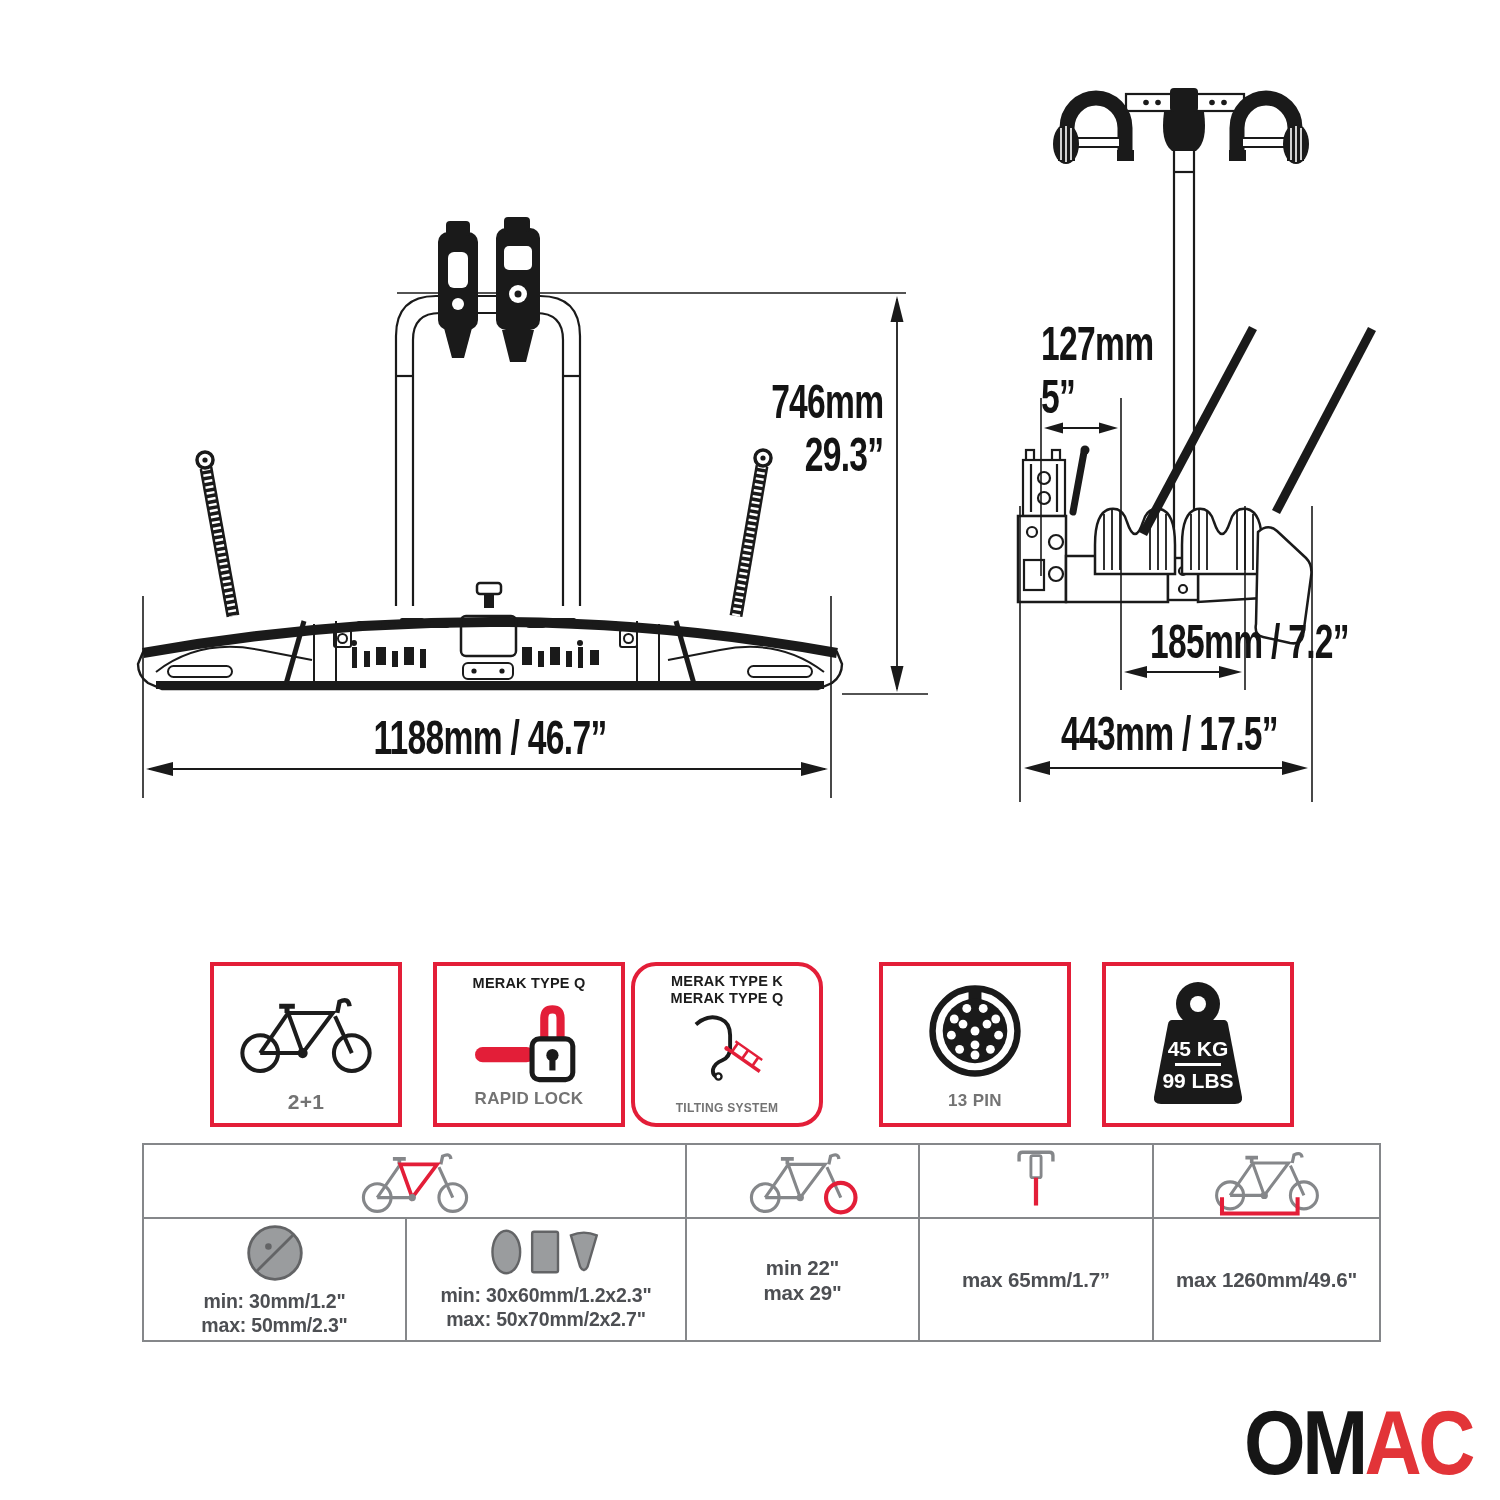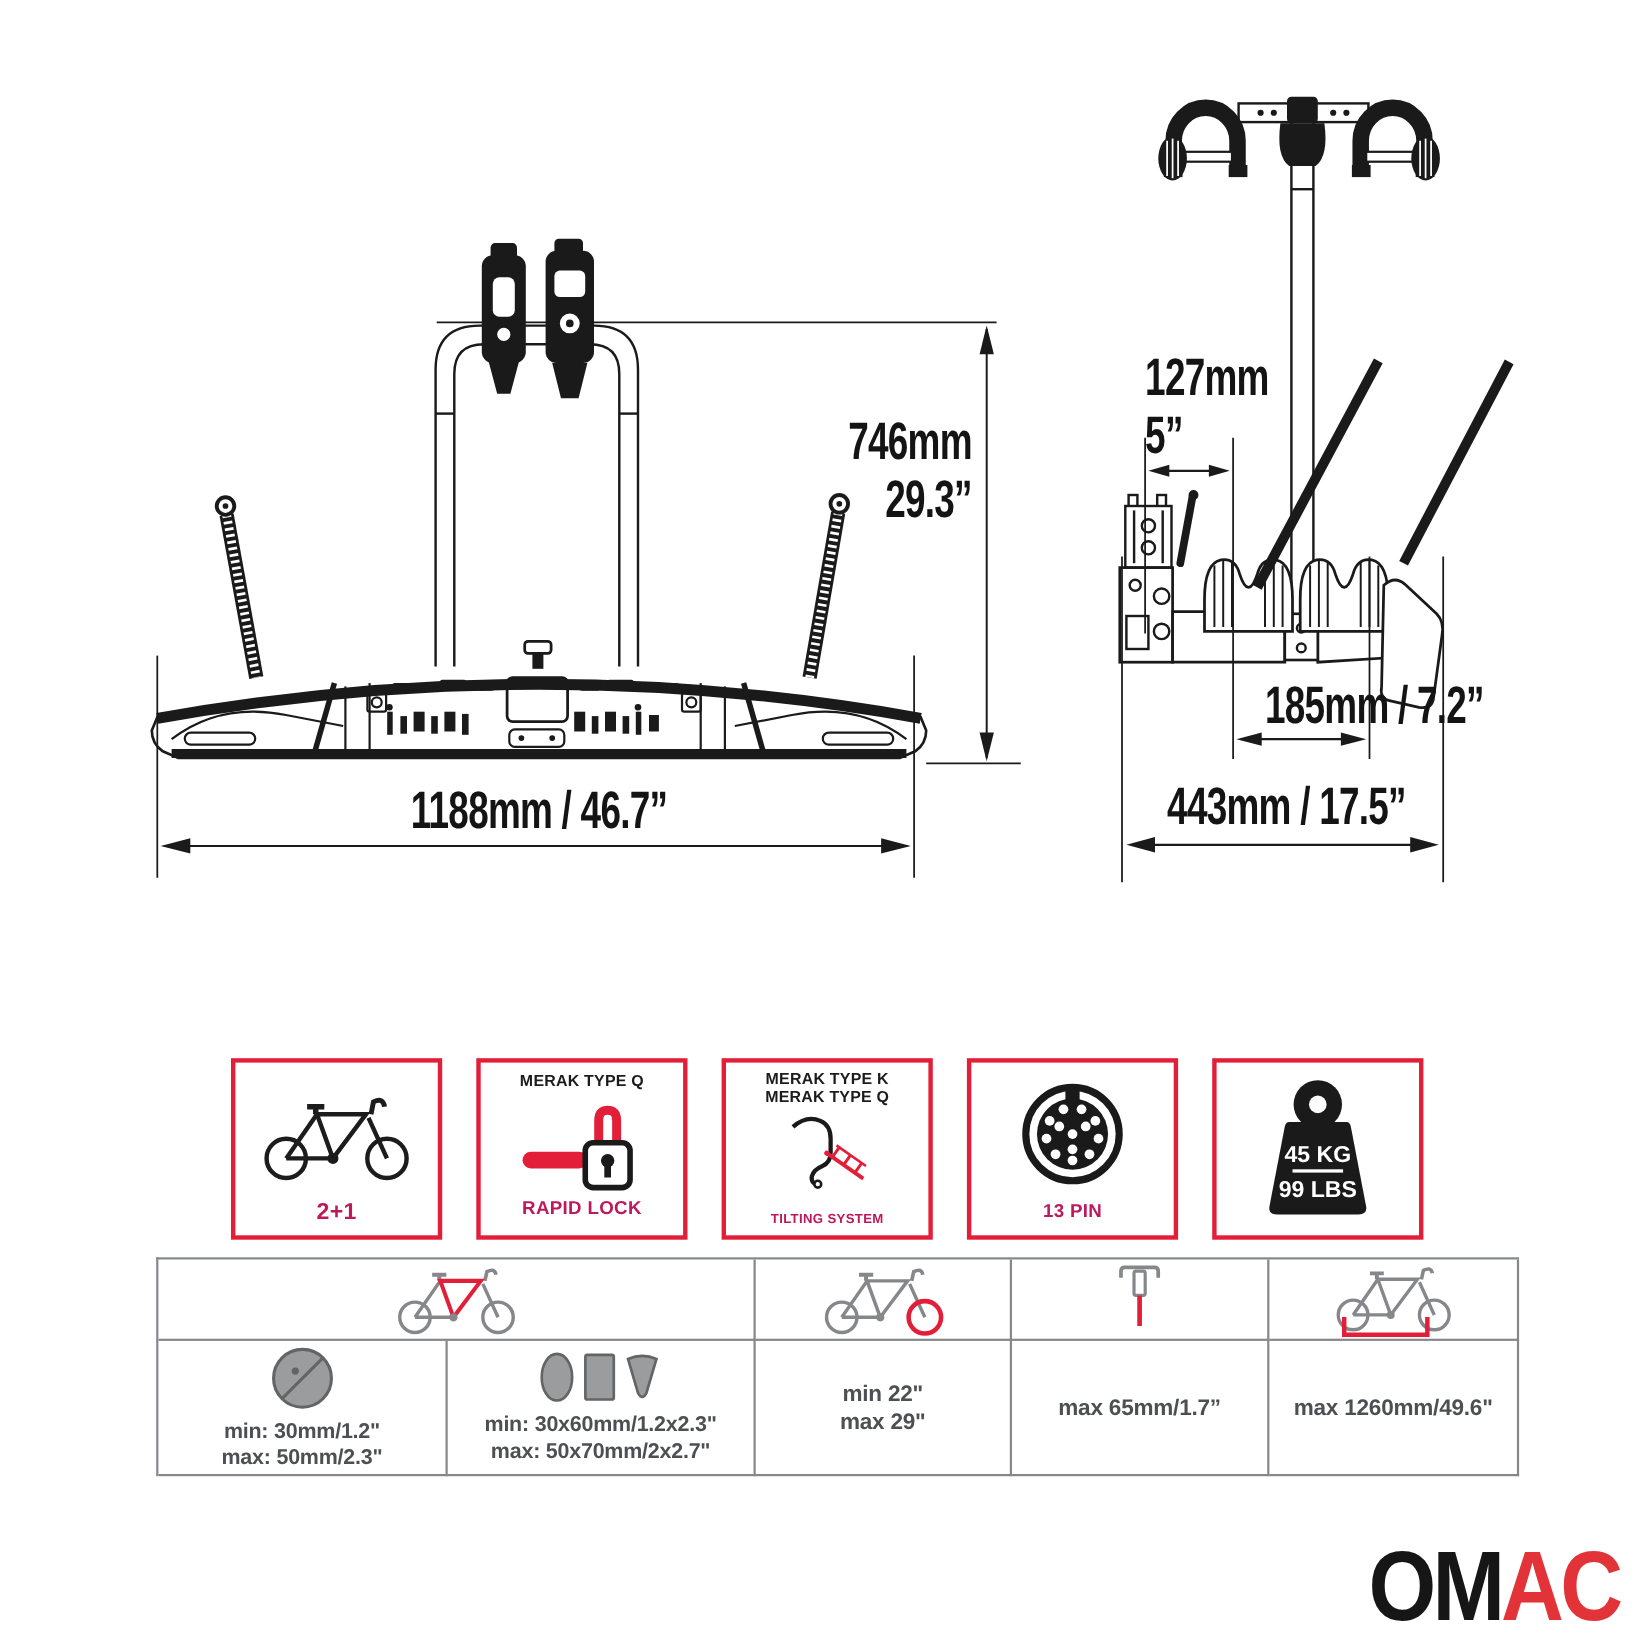--- a/index.html
+++ b/index.html
@@ -314,7 +314,7 @@
       <div class="b-label" style="bottom:14px;">RAPID LOCK</div>
     </div>
 
-    <div class="badge" style="left:656px;">
+    <div class="badge" style="left:631px;border-radius:25px;">
       <div class="b-top" style="top:7px;">MERAK TYPE K</div>
       <div class="b-top" style="top:24px;">MERAK TYPE Q</div>
       <svg style="top:46px;" width="116" height="70" viewBox="0 0 120 90" fill="none">

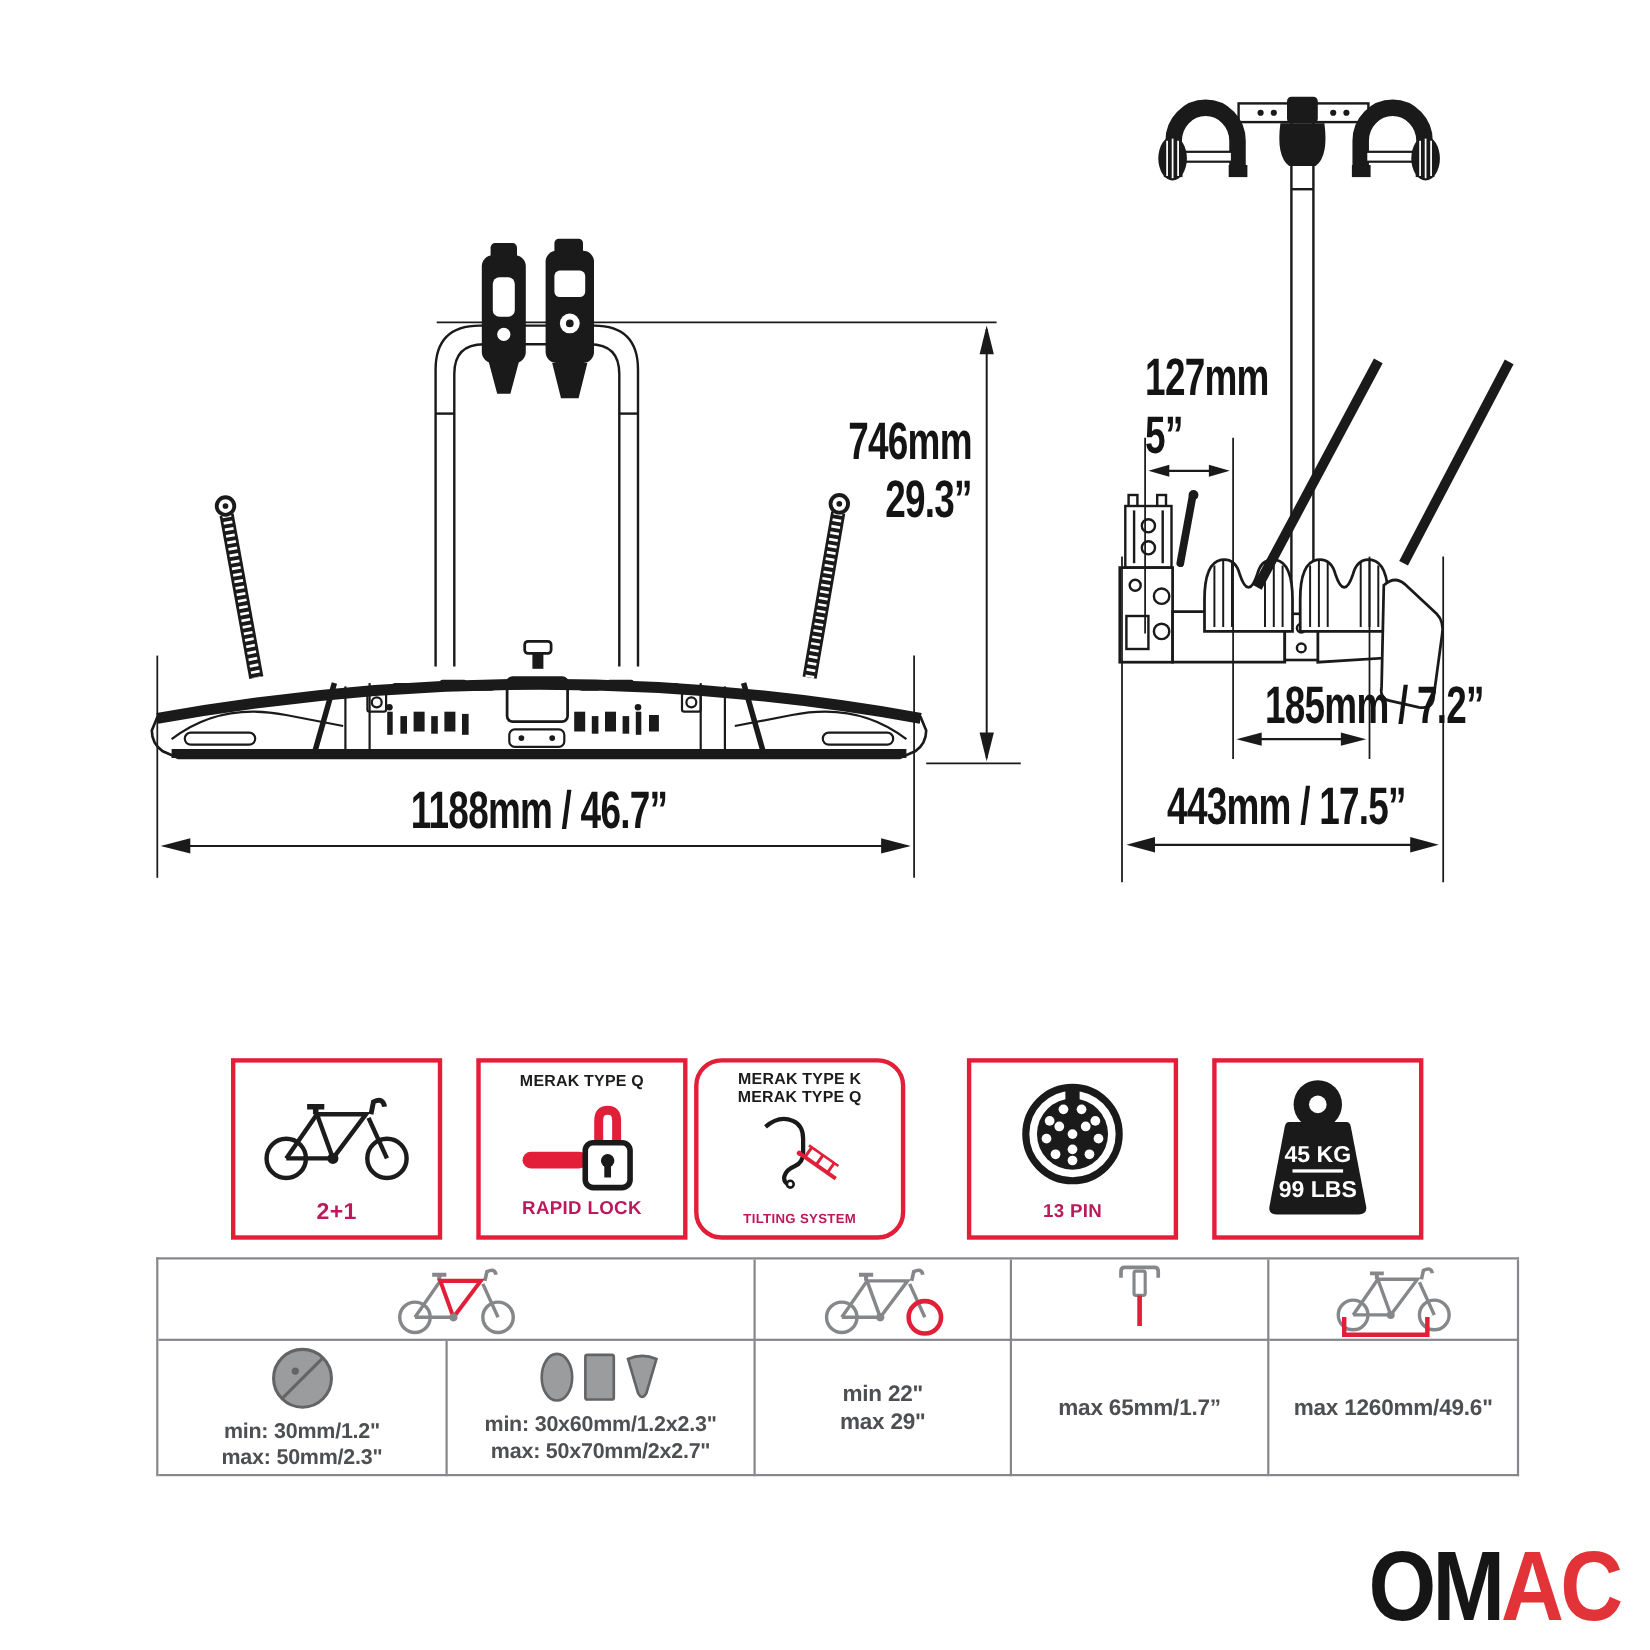--- a/index.html
+++ b/index.html
@@ -32,7 +32,7 @@
   }
   .badge>*{position:absolute;left:50%;transform:translateX(-50%);}
   .b-top{font-size:14.5px;font-weight:bold;letter-spacing:.2px;color:#1c1c1c;white-space:nowrap;}
-  .b-label{font-size:17px;font-weight:bold;letter-spacing:.3px;color:#be185d;white-space:nowrap;}
+  .b-label{font-size:17px;font-weight:bold;letter-spacing:.3px;color:#737373;white-space:nowrap;}
   
   .spec-table{
     position:absolute;left:142px;top:1143px;

